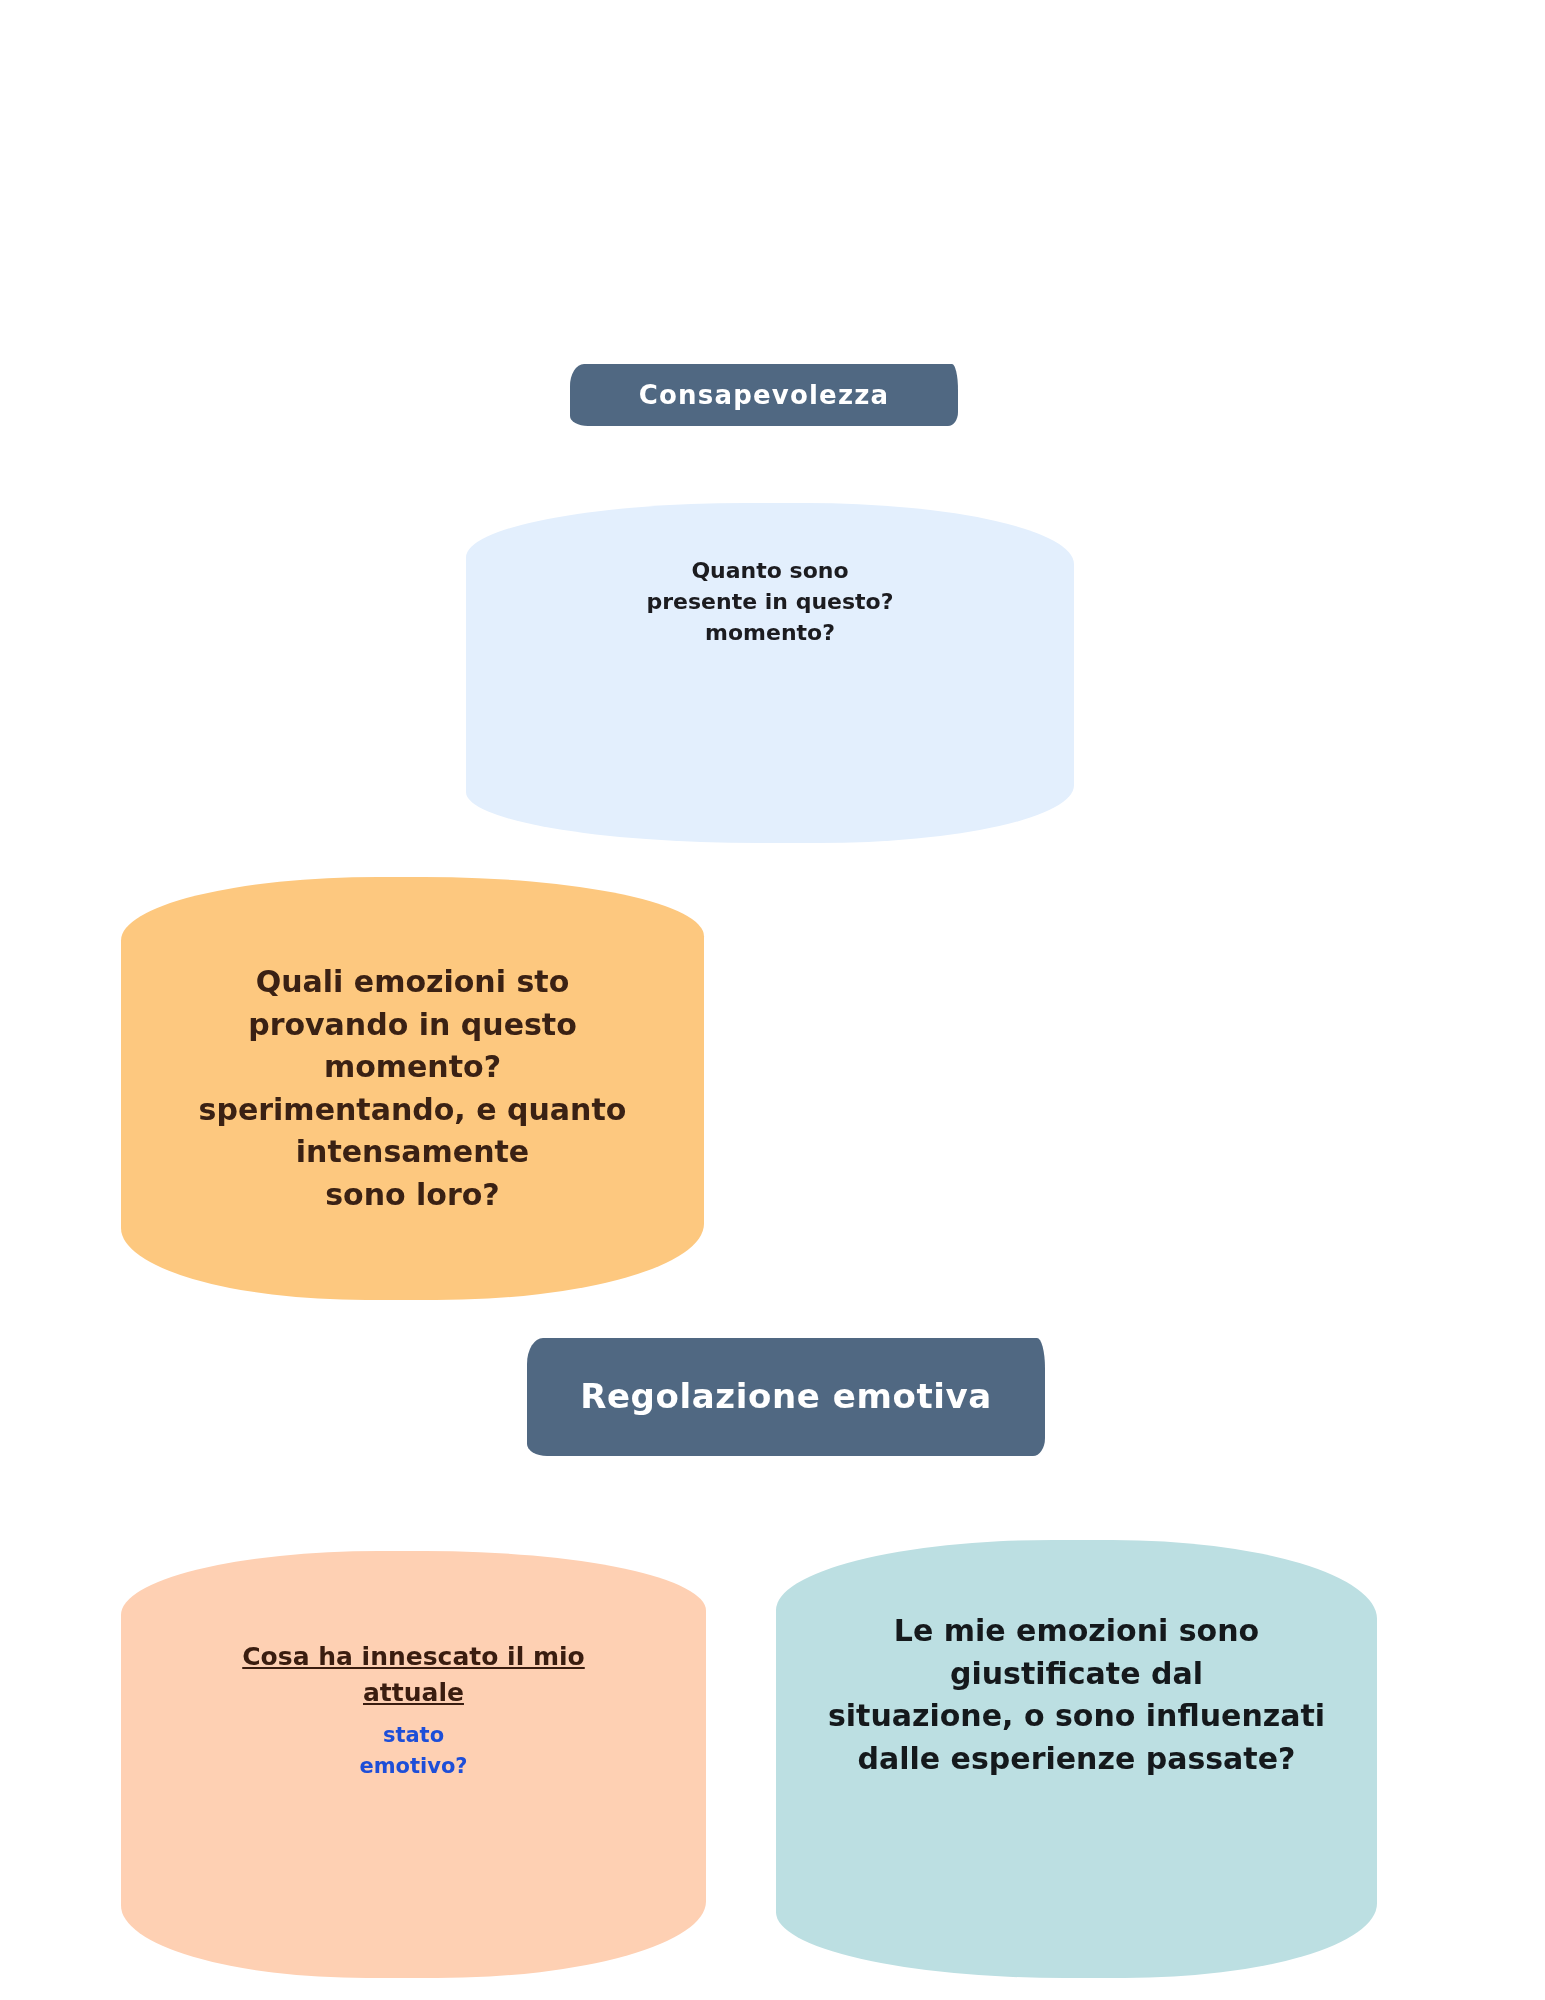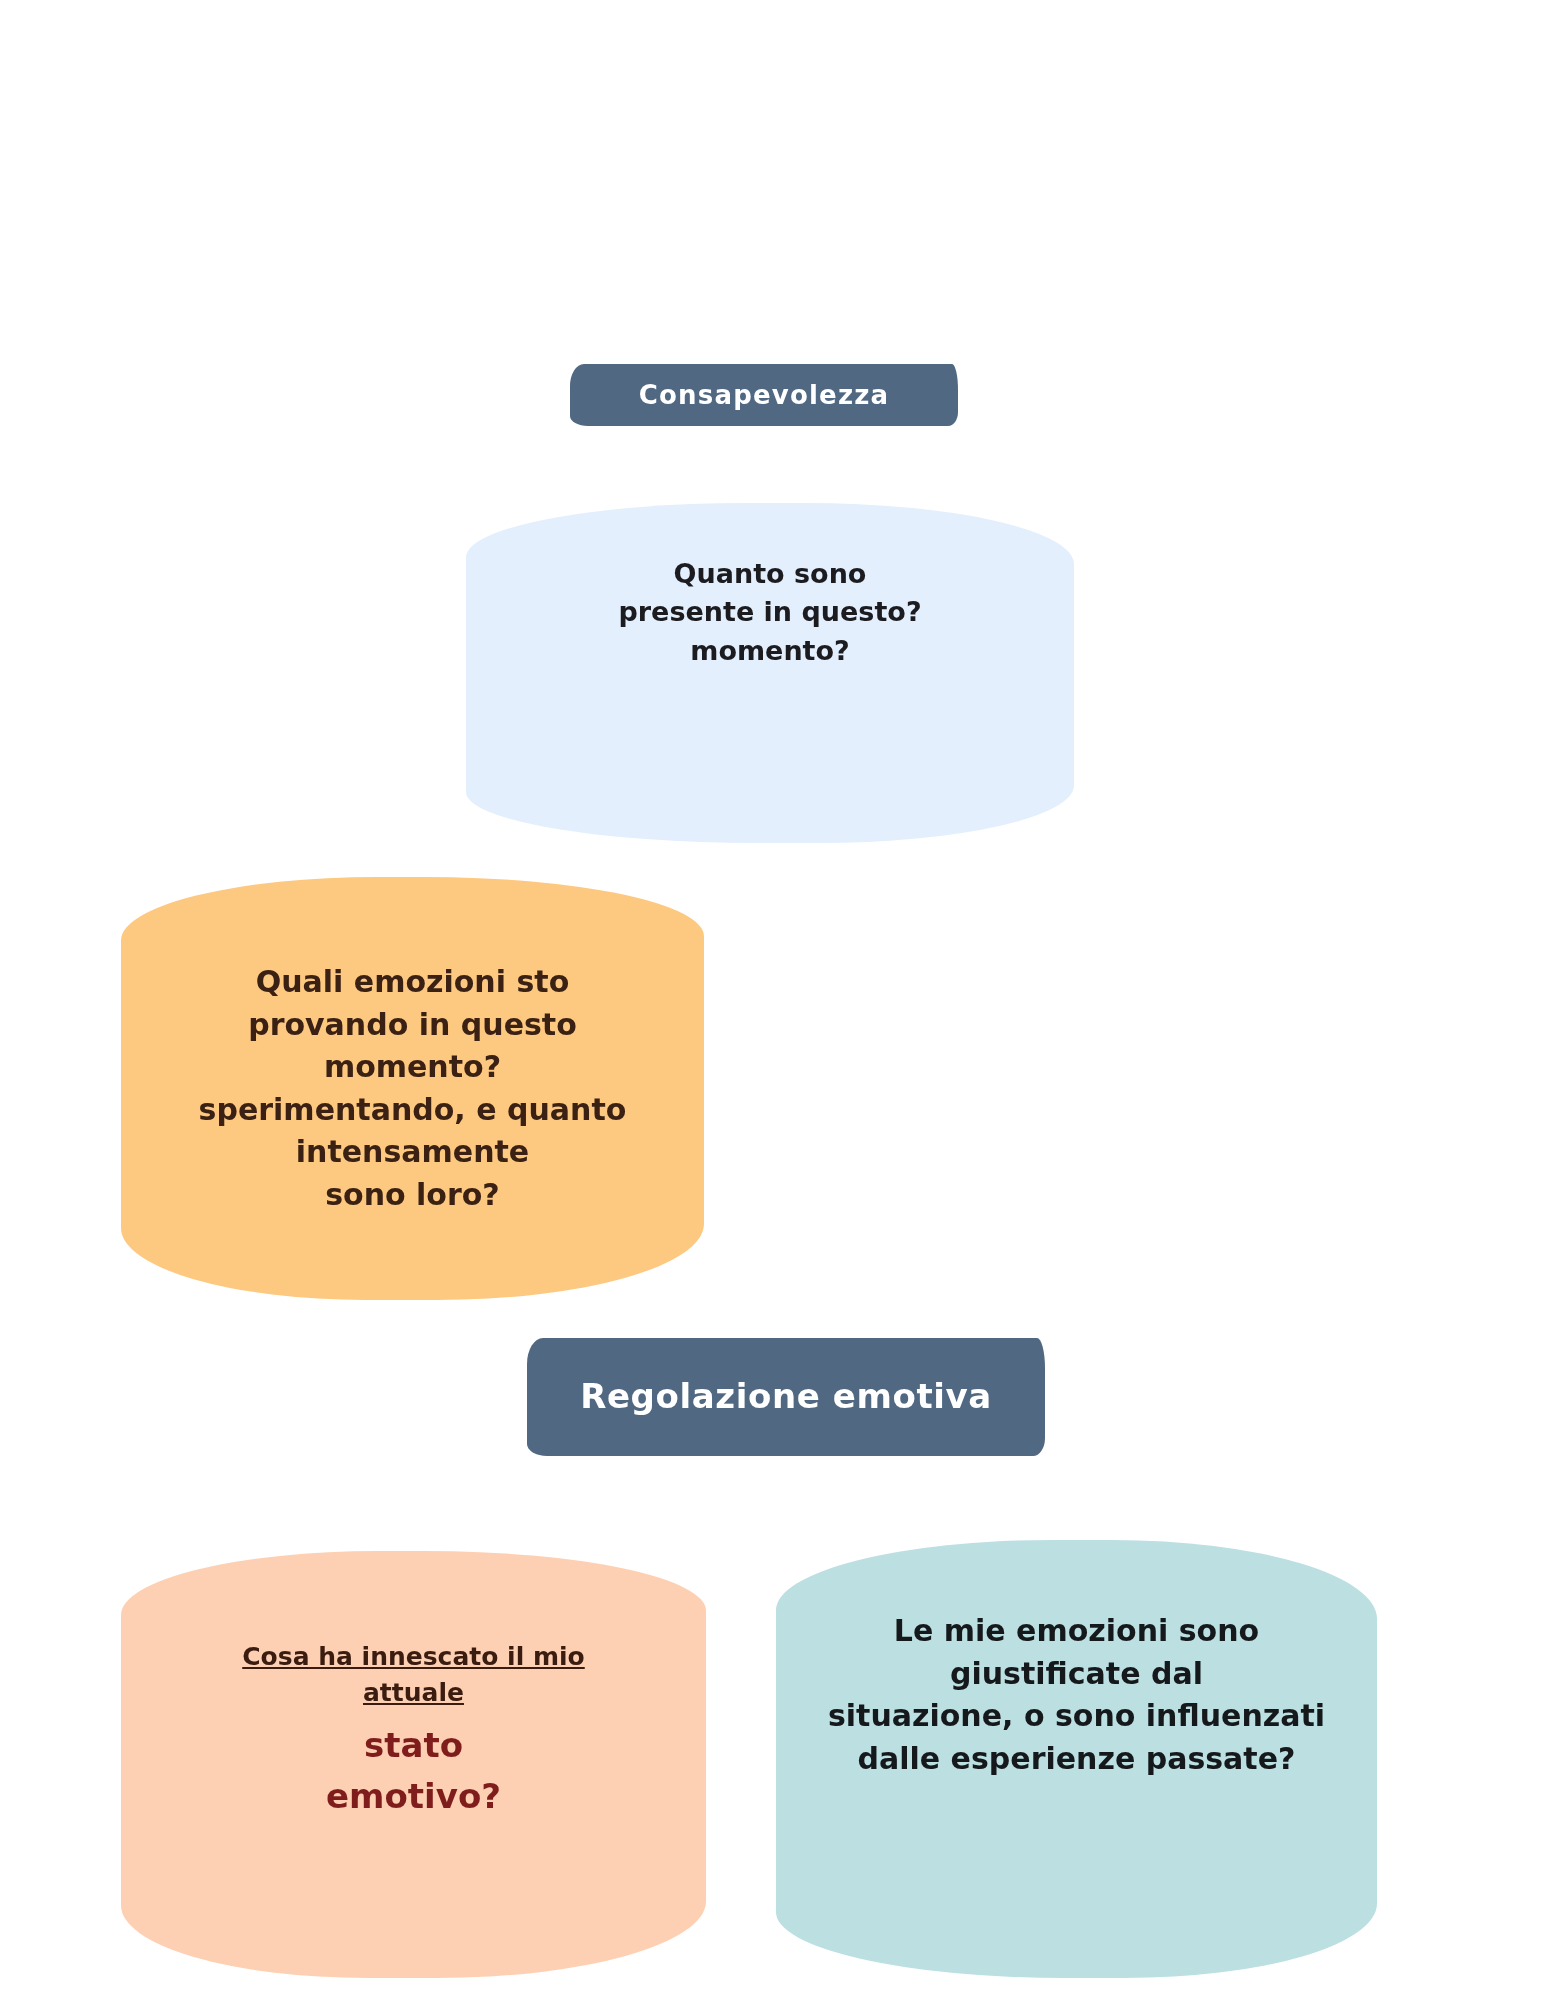--- a/index.html
+++ b/index.html
@@ -108,7 +108,7 @@
     background: #e3effd;
     padding-top: 52px;
   }
-  .card-presente .card-text { font-size: 27px; color: #1c1c20; }
+  .card-presente .card-text { font-size: 22px; color: #1c1c20; }
 
   .card-emozioni {
     left: 121px;

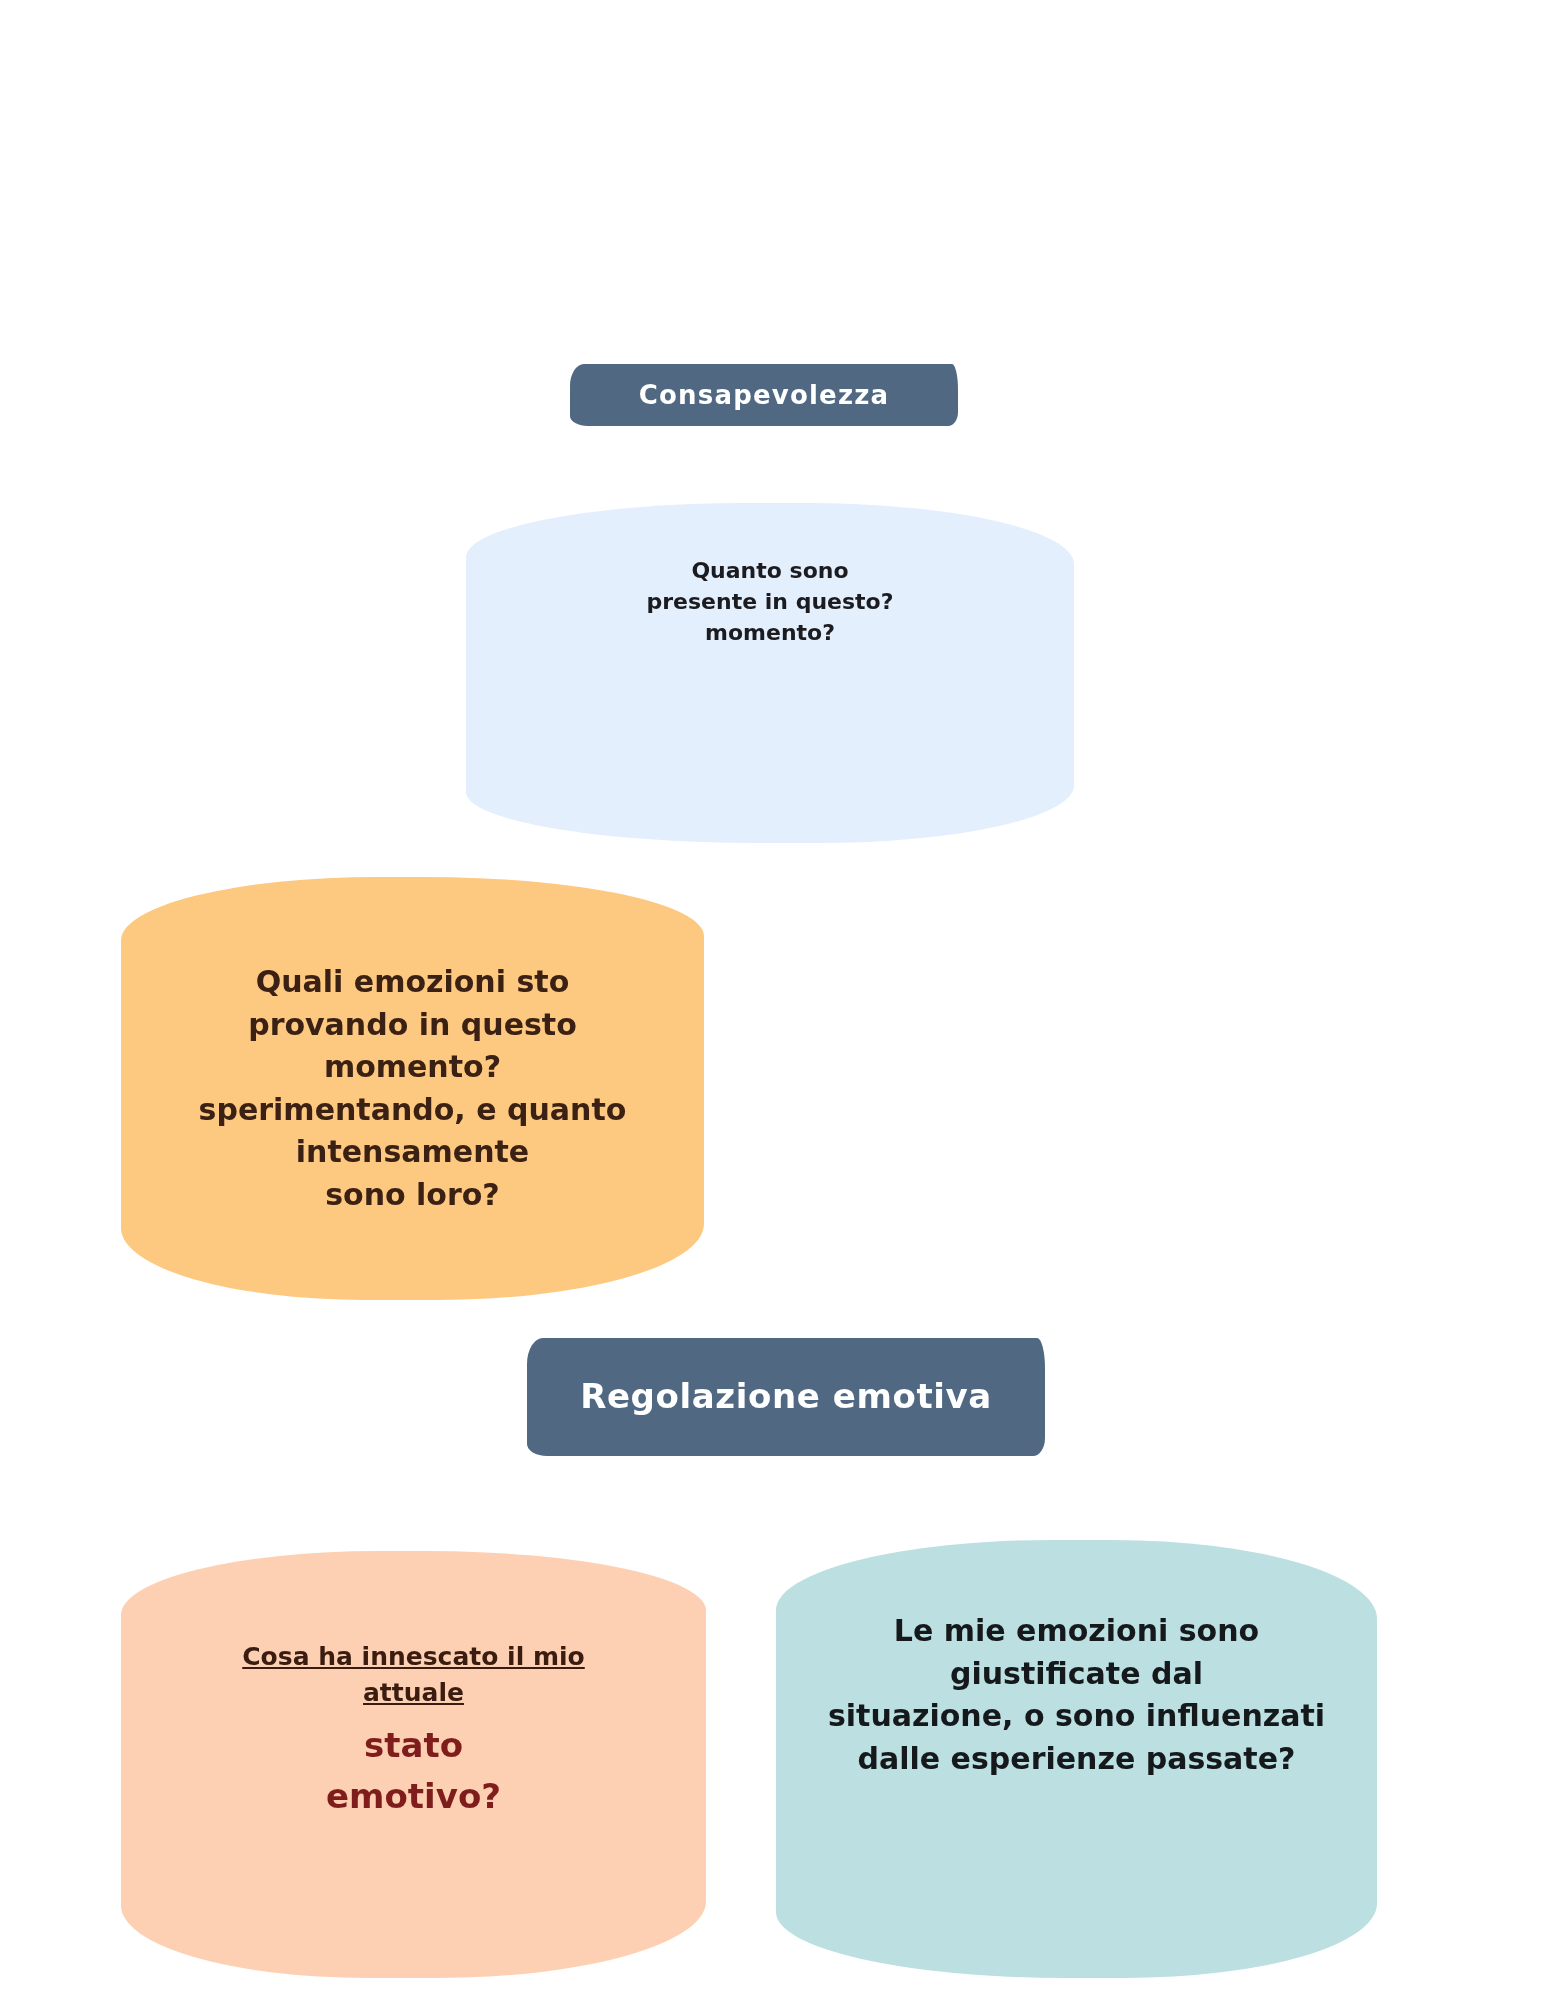--- a/index.html
+++ b/index.html
@@ -147,11 +147,11 @@
     text-decoration: underline;
   }
   .card-innescato .card-text-large {
-    font-size: 34px;
+    font-size: 21px;
     font-weight: 700;
     line-height: 1.5;
     white-space: pre-line;
-    color: #7f1d1d;
+    color: #1d4ed8;
     margin-top: 8px;
   }
 

